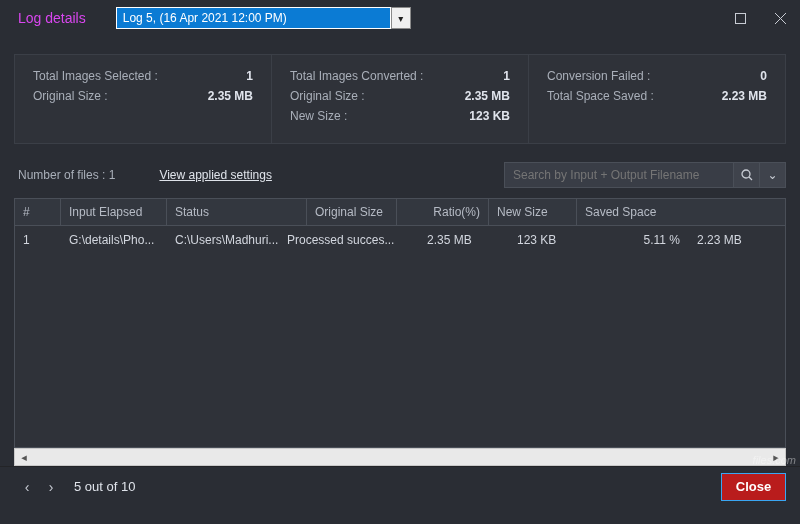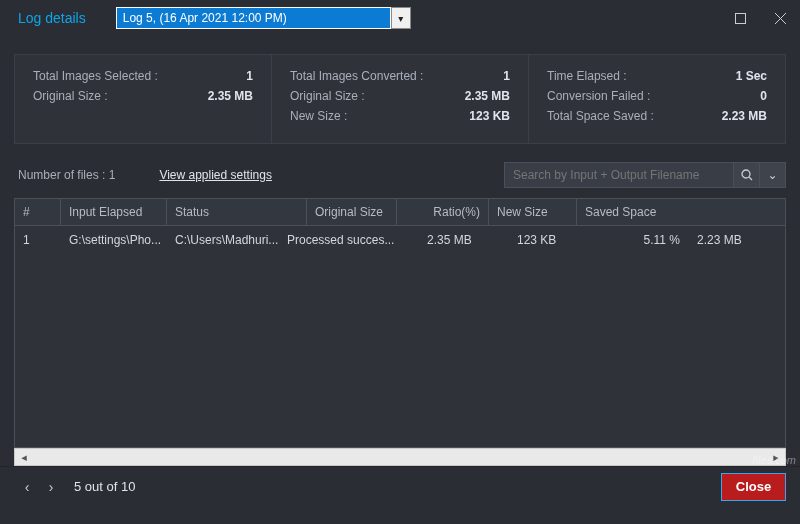--- a/index.html
+++ b/index.html
@@ -5,7 +5,7 @@
   * { box-sizing: border-box; margin: 0; padding: 0; font-family: "Segoe UI", Arial, sans-serif; }
   body { width: 800px; height: 524px; background: #2a2d34; color: #c8ccd4; overflow: hidden; font-size: 12px; }
   .titlebar { height: 36px; background: #2a2d34; display: flex; align-items: center; padding: 0 0 0 18px; }
-  .titlebar-title { color: #0ea5e9; font-size: 14px; margin-right: 30px; }
+  .titlebar-title { color: #d946ef; font-size: 14px; margin-right: 30px; }
   .log-select { display: flex; height: 22px; border-radius: 10px; }
   .log-select-value { background: #0b7bd4; color: #fff; border: 1px solid #fff; width: 275px; padding: 2px 6px; font-size: 12px; display: flex; align-items: center; }
   .log-select-btn { width: 20px; background: #f0f0f0; border: 1px solid #8a8a8a; display:flex; align-items:center; justify-content:center; font-size:10px; color:#222;}

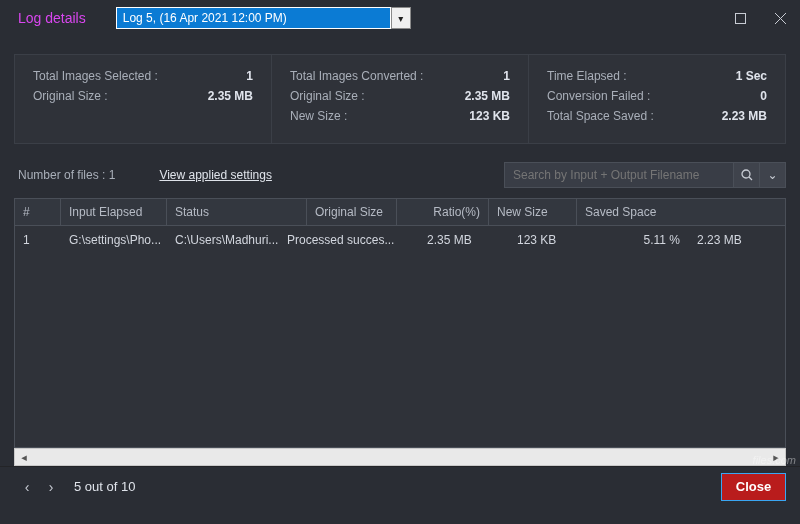--- a/index.html
+++ b/index.html
@@ -97,10 +97,6 @@
   </div>
   <div class="stats-col">
     <div class="stats-row">
-        <span>Time Elapsed :</span>
-        <span class="val">1 Sec</span>
-      </div>
-    <div class="stats-row">
         <span>Conversion Failed :</span>
         <span class="val">0</span>
       </div>

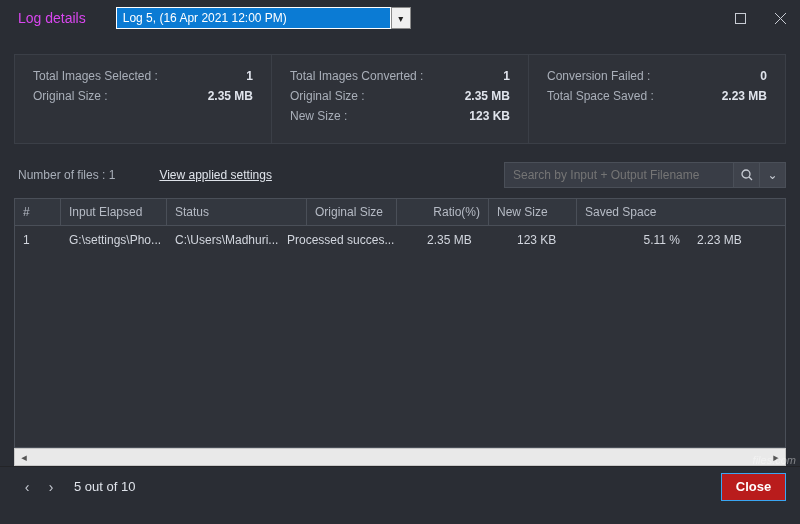--- a/index.html
+++ b/index.html
@@ -135,7 +135,7 @@
   <div class="tbody">
     <div class="trow">
       <div class="td c-num">1</div>
-      <div class="td c-in">G:\settings\Pho...</div>
+      <div class="td c-in">G:\details\Pho...</div>
       <div class="td c-out">C:\Users\Madhuri...</div>
       <div class="td c-st">Processed succes...</div>
       <div class="td c-os">2.35 MB</div>

